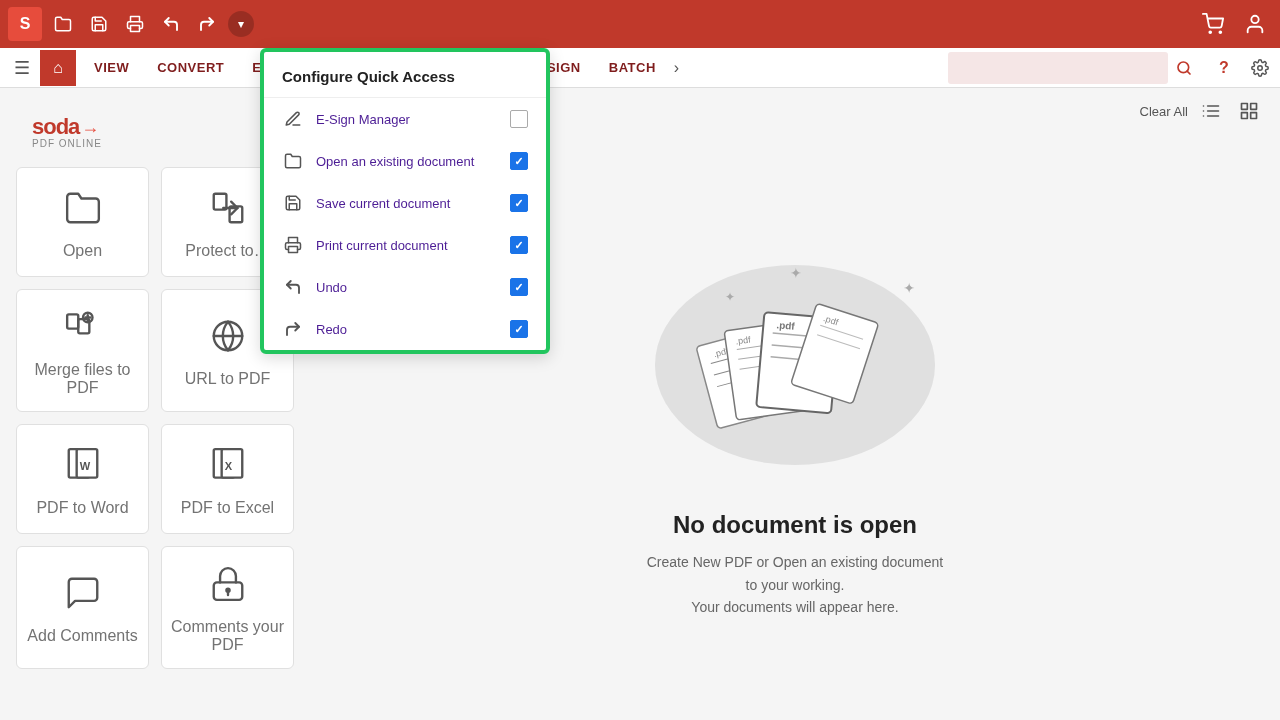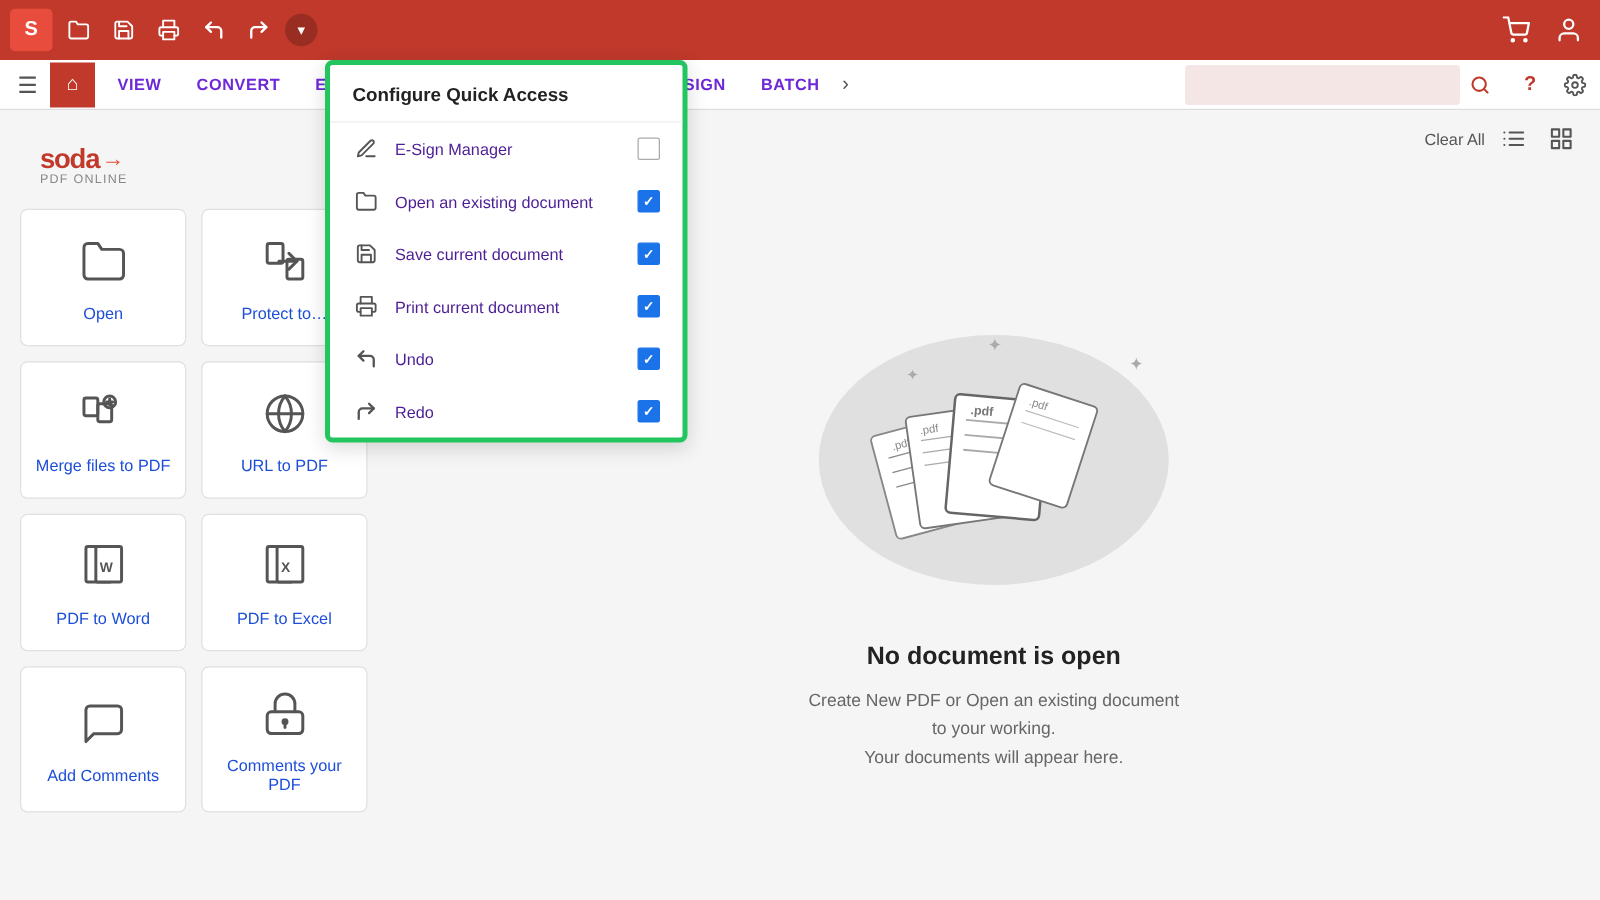--- a/index.html
+++ b/index.html
@@ -118,7 +118,7 @@
       align-items: center;
       font-size: 13px;
       font-weight: 600;
-      color: #6d28d9;
+      color: #7f1d1d;
       cursor: pointer;
       letter-spacing: 0.5px;
     }

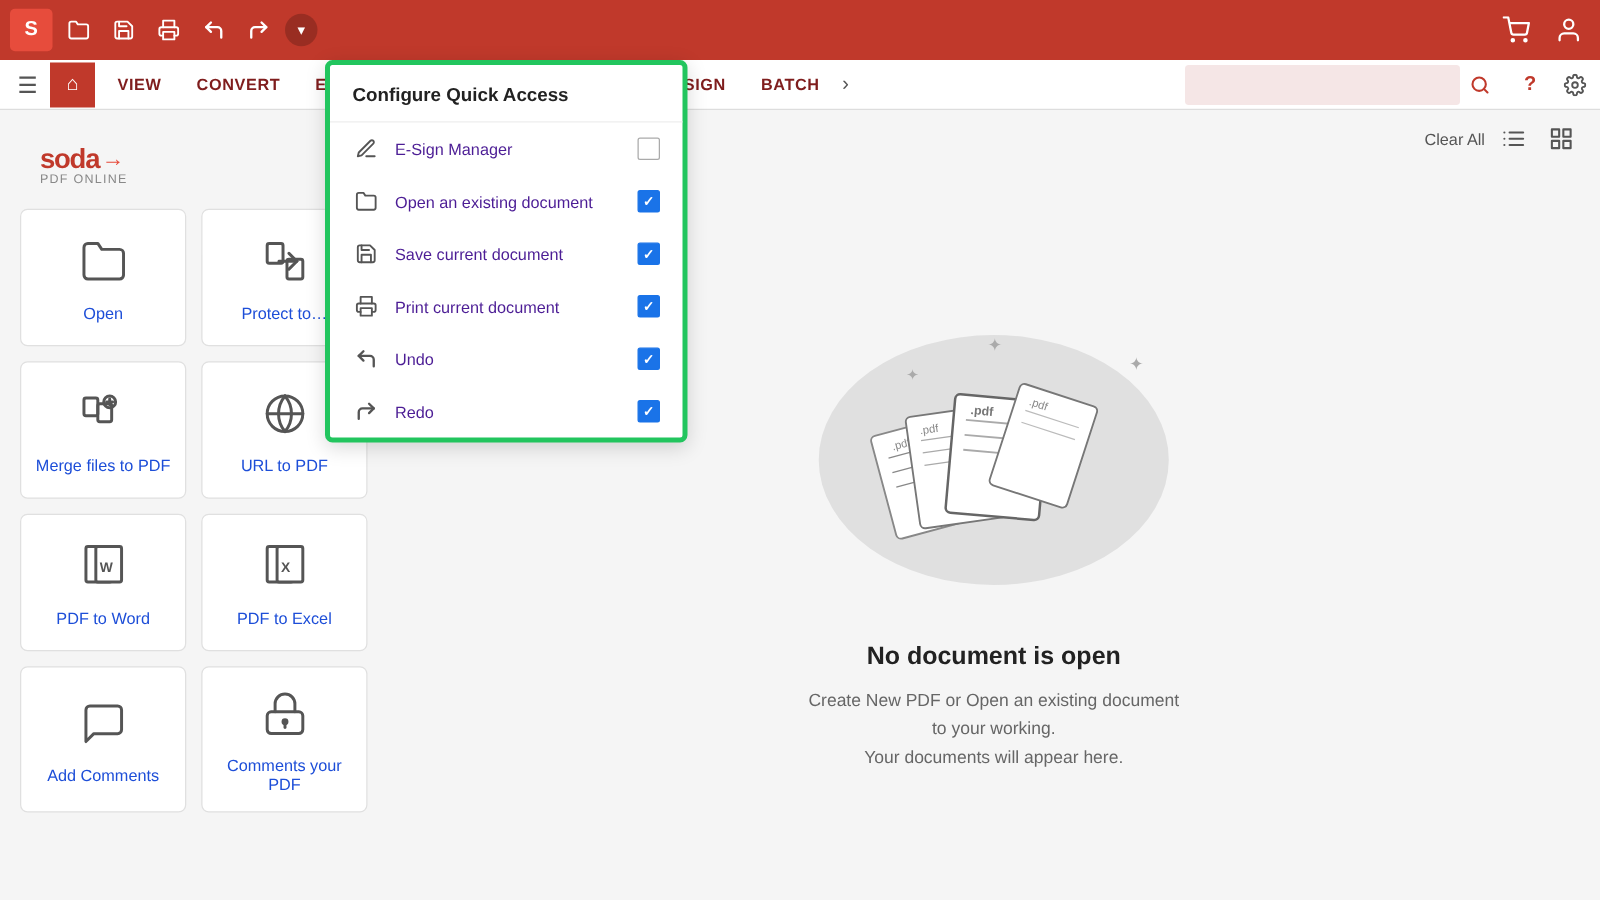--- a/index.html
+++ b/index.html
@@ -196,7 +196,7 @@
       gap: 10px;
     }
     .tile-icon { font-size: 32px; color: #555; line-height: 1; }
-    .tile-label { font-size: 13px; color: #1d4ed8; text-align: center; font-weight: 500; }
+    .tile-label { font-size: 16px; color: #737373; text-align: center; font-weight: 500; }
 
     
     .content-area {

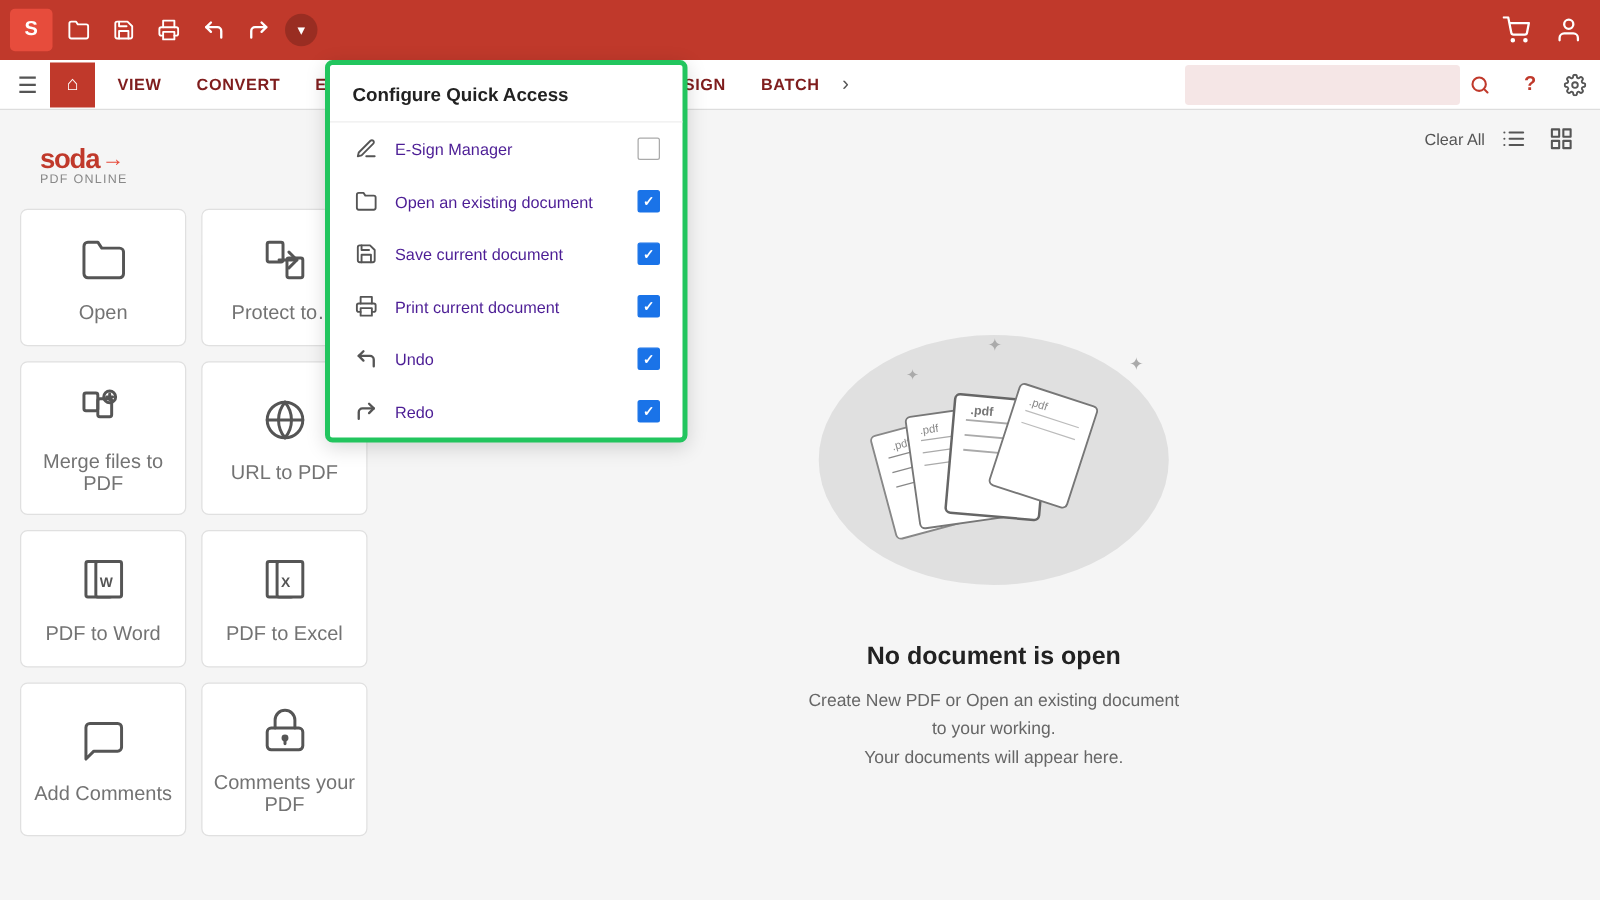--- a/index.html
+++ b/index.html
@@ -246,7 +246,7 @@
       text-align: center;
     }
     .empty-title {
-      font-size: 20px;
+      font-size: 24px;
       font-weight: 700;
       color: #222;
       margin-bottom: 12px;

